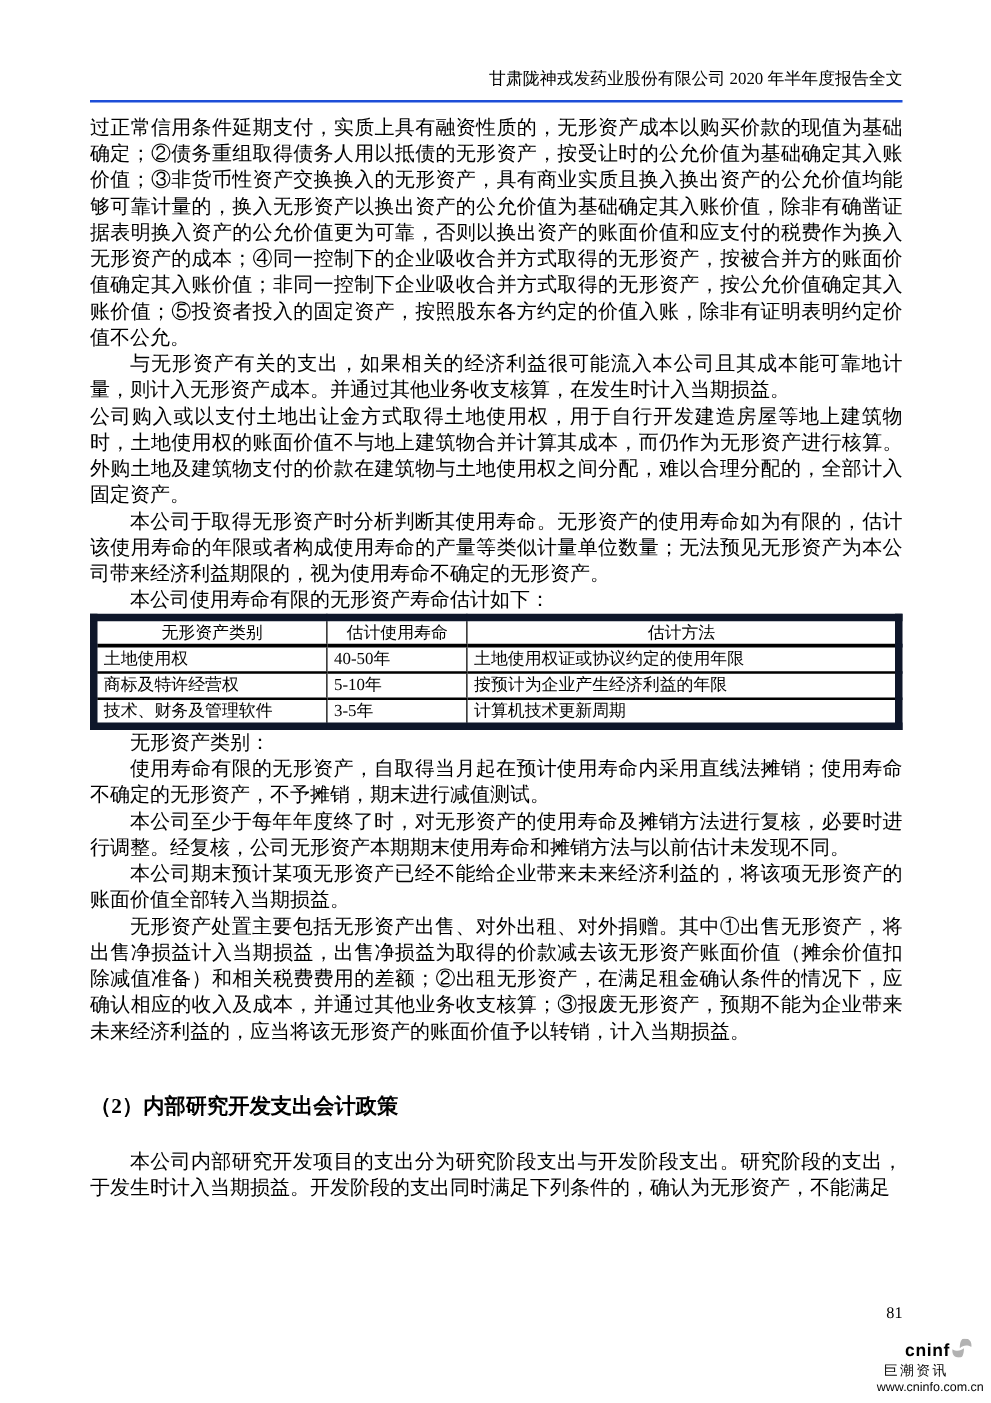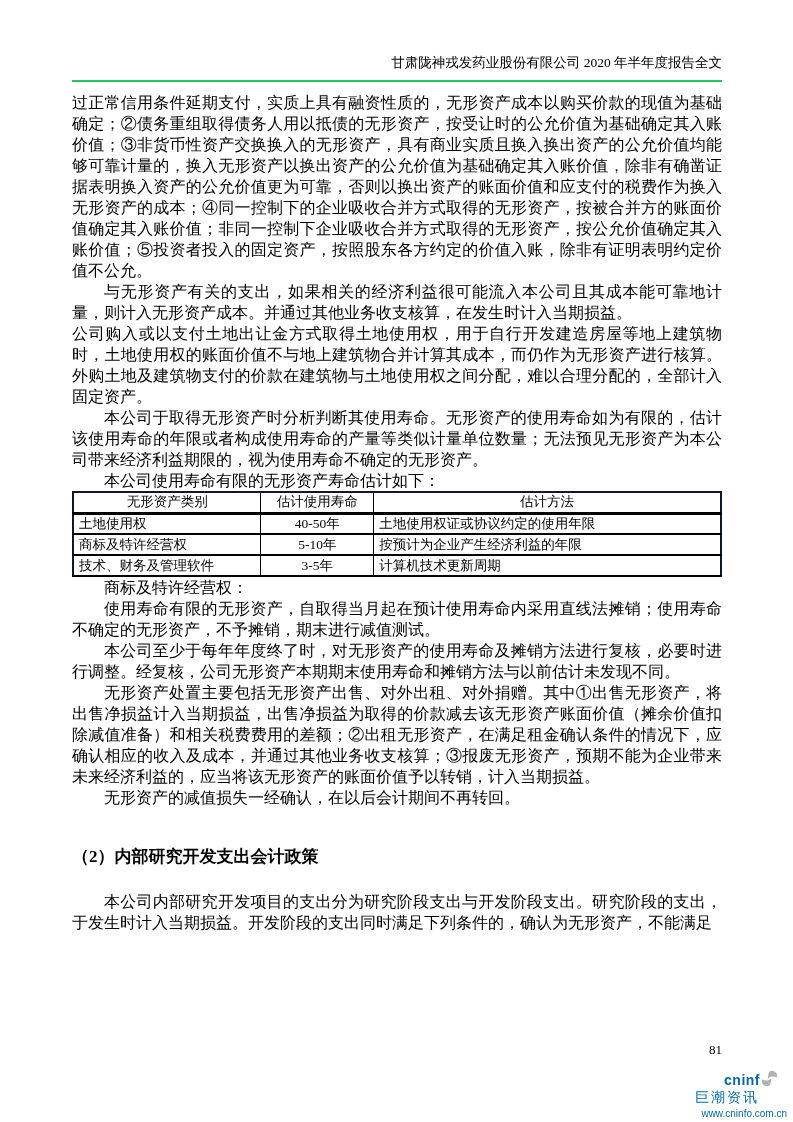--- a/index.html
+++ b/index.html
@@ -22,7 +22,7 @@
     font-size: 13.5px;
     line-height: 17px;
     padding-bottom: 9px;
-    border-bottom: 2px solid #22c55e;
+    border-bottom: 2px solid #1d4ed8;
   }
   .doc-body {
     position: absolute;

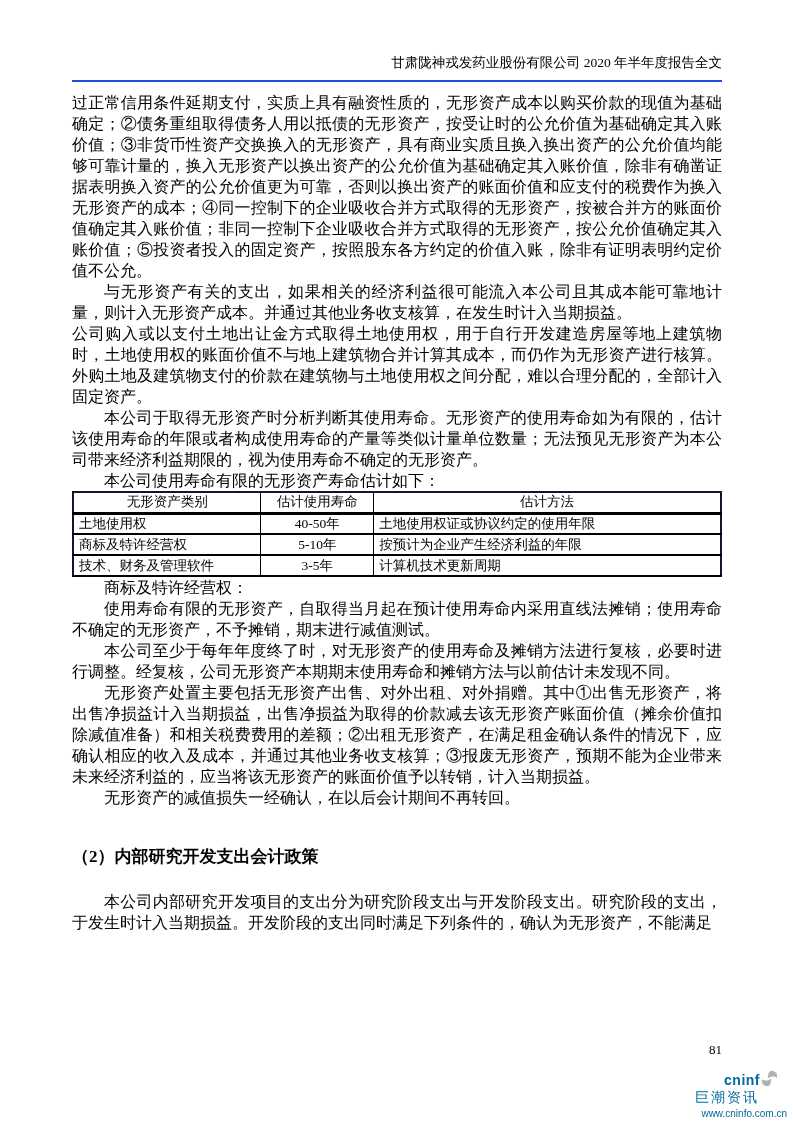--- a/index.html
+++ b/index.html
@@ -38,7 +38,7 @@
   table.life-table {
     width: 100%;
     border-collapse: collapse;
-    border: 2px solid #0f172a;
+    border: 6px solid #0f172a;
     font-size: 13.5px;
     line-height: 16px;
     text-align: left;

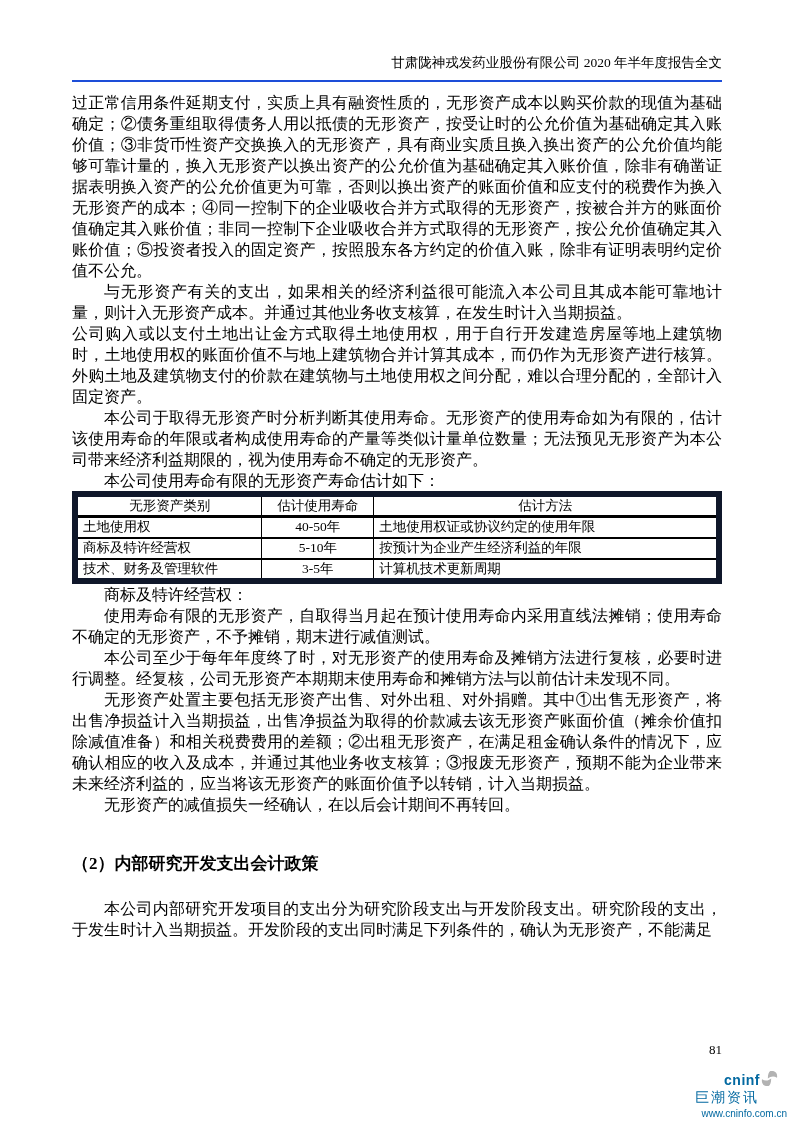--- a/index.html
+++ b/index.html
@@ -54,7 +54,7 @@
     text-align: center;
     border-bottom: 3px solid #000;
   }
-  td.col-life { text-align: center; }
+  td.col-life { text-align: left; }
   col.c1 { width: 29%; }
   col.c2 { width: 17.4%; }
   col.c3 { width: 53.6%; }

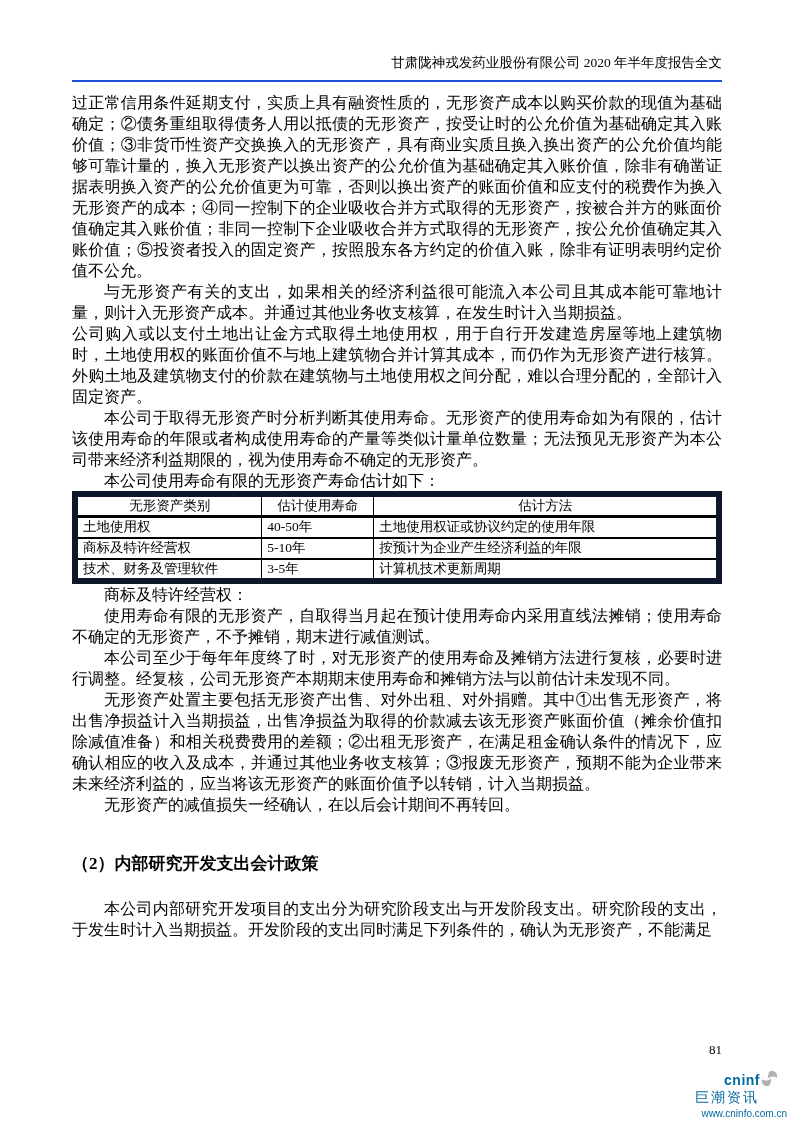--- a/index.html
+++ b/index.html
@@ -152,7 +152,7 @@
       </tbody>
     </table>
 
-    <p class="indent">商标及特许经营权：</p>
+    <p class="indent">无形资产类别：</p>
     <p class="indent">使用寿命有限的无形资产，自取得当月起在预计使用寿命内采用直线法摊销；使用寿命不确定的无形资产，不予摊销，期末进行减值测试。</p>
     <p class="indent">本公司至少于每年年度终了时，对无形资产的使用寿命及摊销方法进行复核，必要时进行调整。经复核，公司无形资产本期期末使用寿命和摊销方法与以前估计未发现不同。</p>
     <p class="indent">无形资产处置主要包括无形资产出售、对外出租、对外捐赠。其中①出售无形资产，将出售净损益计入当期损益，出售净损益为取得的价款减去该无形资产账面价值（摊余价值扣除减值准备）和相关税费费用的差额；②出租无形资产，在满足租金确认条件的情况下，应确认相应的收入及成本，并通过其他业务收支核算；③报废无形资产，预期不能为企业带来未来经济利益的，应当将该无形资产的账面价值予以转销，计入当期损益。</p>

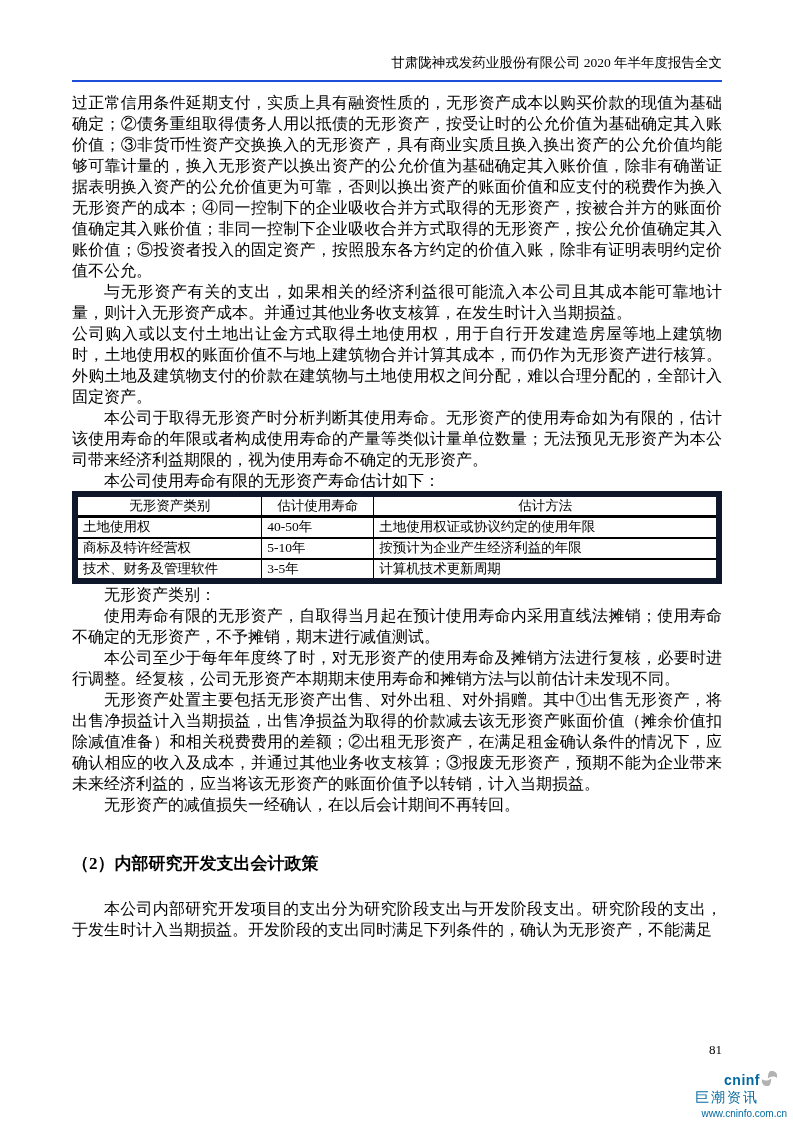--- a/index.html
+++ b/index.html
@@ -155,6 +155,7 @@
     <p class="indent">无形资产类别：</p>
     <p class="indent">使用寿命有限的无形资产，自取得当月起在预计使用寿命内采用直线法摊销；使用寿命不确定的无形资产，不予摊销，期末进行减值测试。</p>
     <p class="indent">本公司至少于每年年度终了时，对无形资产的使用寿命及摊销方法进行复核，必要时进行调整。经复核，公司无形资产本期期末使用寿命和摊销方法与以前估计未发现不同。</p>
+    <p class="indent">本公司期末预计某项无形资产已经不能给企业带来未来经济利益的，将该项无形资产的账面价值全部转入当期损益。</p>
     <p class="indent">无形资产处置主要包括无形资产出售、对外出租、对外捐赠。其中①出售无形资产，将出售净损益计入当期损益，出售净损益为取得的价款减去该无形资产账面价值（摊余价值扣除减值准备）和相关税费费用的差额；②出租无形资产，在满足租金确认条件的情况下，应确认相应的收入及成本，并通过其他业务收支核算；③报废无形资产，预期不能为企业带来未来经济利益的，应当将该无形资产的账面价值予以转销，计入当期损益。</p>
     <p class="indent">无形资产的减值损失一经确认，在以后会计期间不再转回。</p>
 

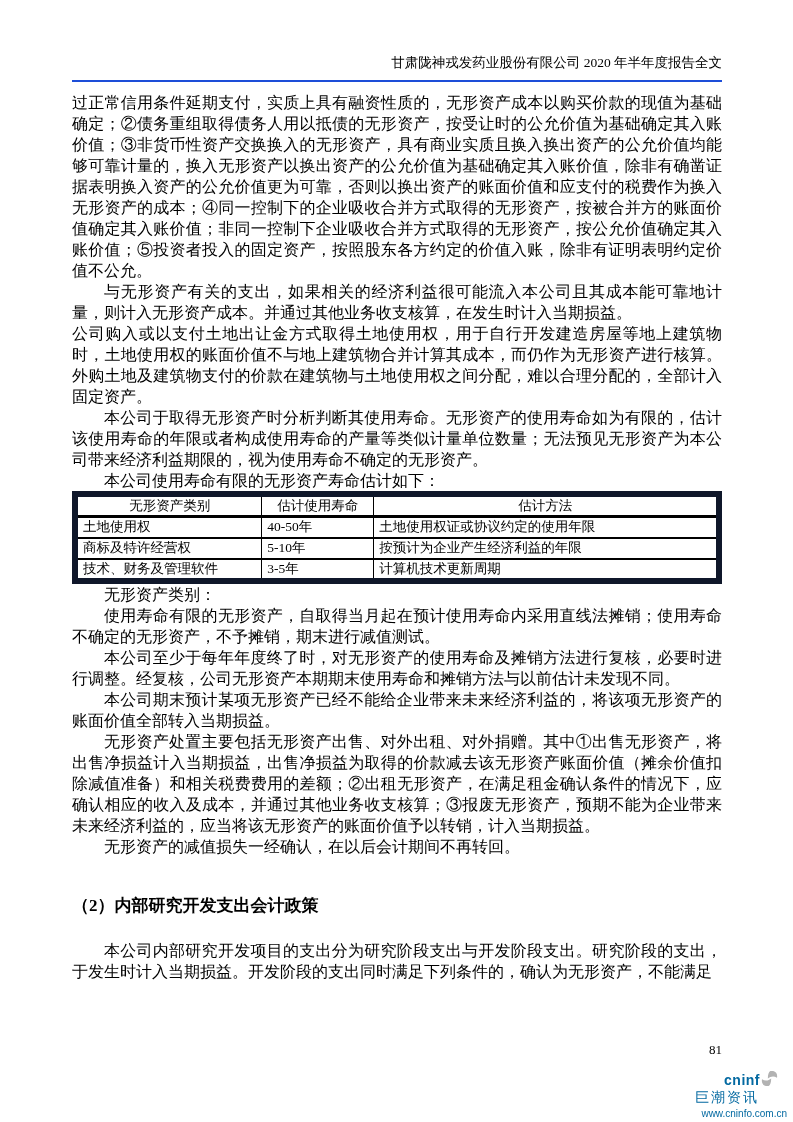--- a/index.html
+++ b/index.html
@@ -157,7 +157,6 @@
     <p class="indent">本公司至少于每年年度终了时，对无形资产的使用寿命及摊销方法进行复核，必要时进行调整。经复核，公司无形资产本期期末使用寿命和摊销方法与以前估计未发现不同。</p>
     <p class="indent">本公司期末预计某项无形资产已经不能给企业带来未来经济利益的，将该项无形资产的账面价值全部转入当期损益。</p>
     <p class="indent">无形资产处置主要包括无形资产出售、对外出租、对外捐赠。其中①出售无形资产，将出售净损益计入当期损益，出售净损益为取得的价款减去该无形资产账面价值（摊余价值扣除减值准备）和相关税费费用的差额；②出租无形资产，在满足租金确认条件的情况下，应确认相应的收入及成本，并通过其他业务收支核算；③报废无形资产，预期不能为企业带来未来经济利益的，应当将该无形资产的账面价值予以转销，计入当期损益。</p>
-    <p class="indent">无形资产的减值损失一经确认，在以后会计期间不再转回。</p>
 
     <p class="section-heading">（2）内部研究开发支出会计政策</p>
 

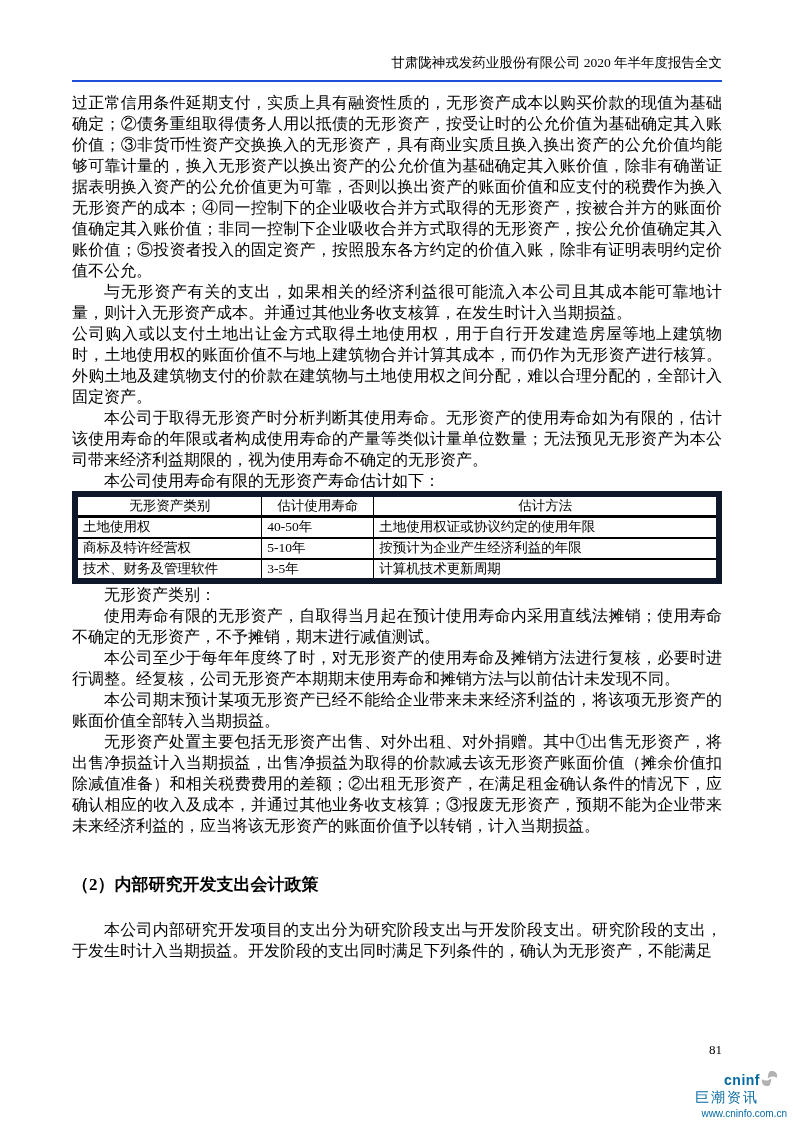--- a/index.html
+++ b/index.html
@@ -76,7 +76,7 @@
     top: 1071px;
     right: 4px;
     width: 112px;
-    color: #0369a1;
+    color: #000000;
     font-family: "Liberation Sans", "DejaVu Sans", sans-serif;
   }
   .logo-row1 {

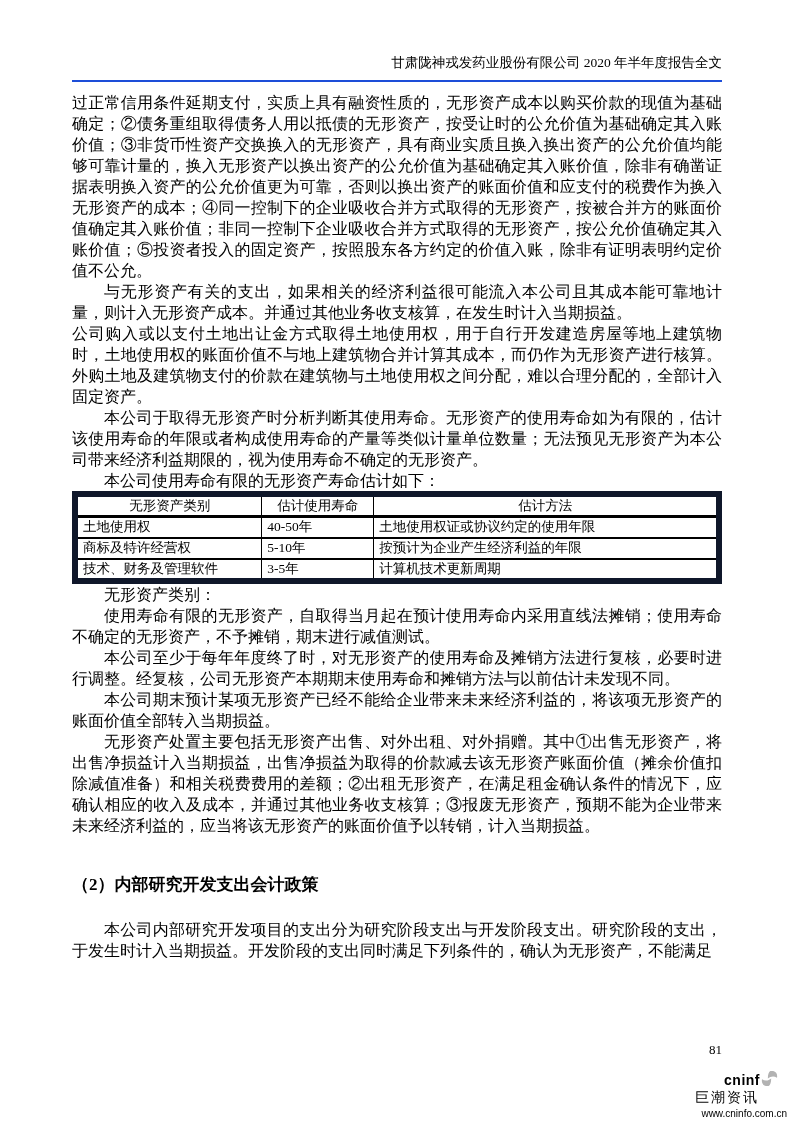--- a/index.html
+++ b/index.html
@@ -92,7 +92,7 @@
   .logo-cn {
     text-align: right;
     margin-right: 30px;
-    font-size: 14px;
+    font-size: 11px;
     letter-spacing: 2px;
     margin-top: 0px;
   }

